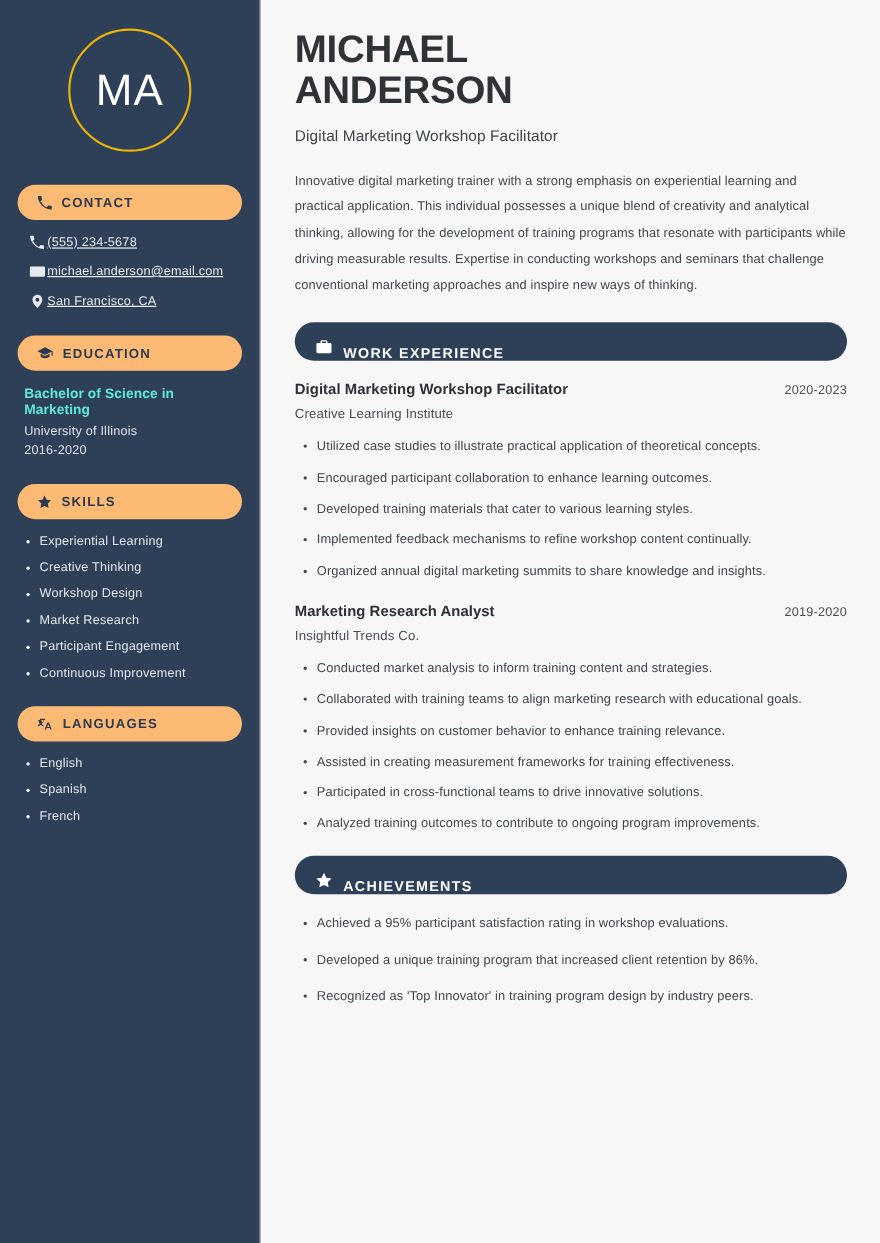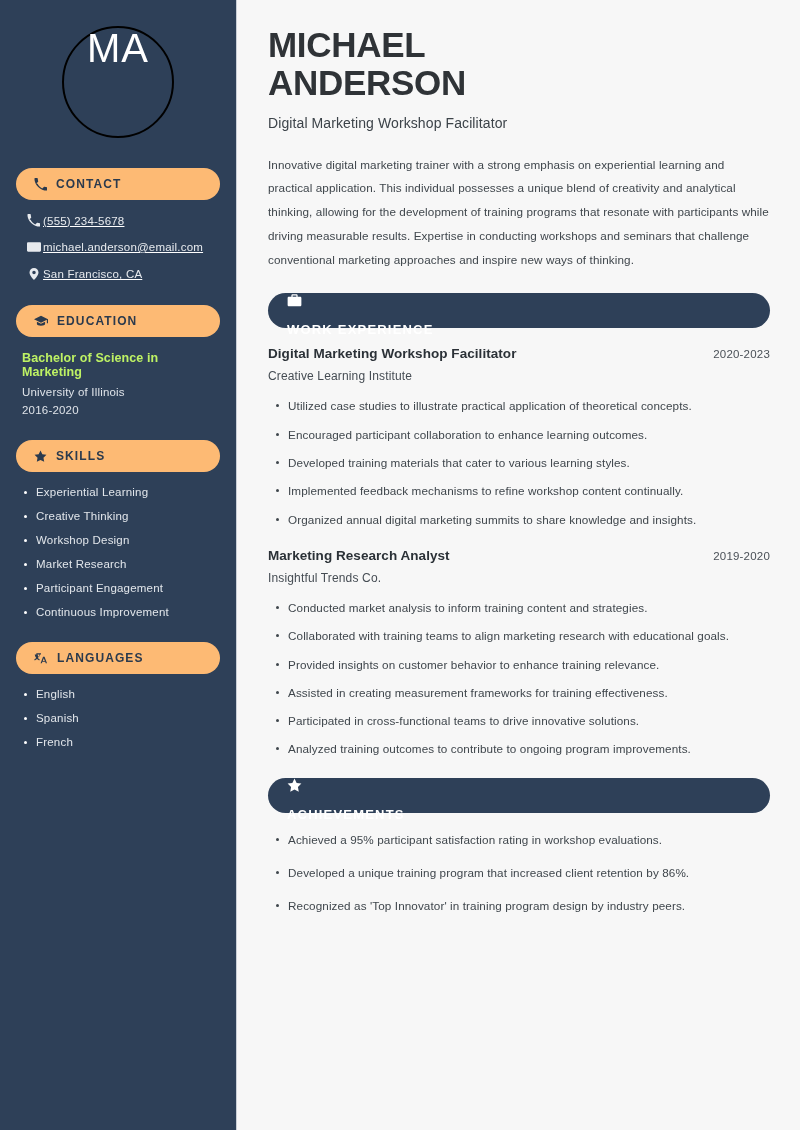--- a/index.html
+++ b/index.html
@@ -46,8 +46,9 @@
     width: 112px;
     height: 112px;
     border-radius: 50%;
-    border: 2px solid #000000;
-    display: flex;
+    border: 2px solid #eab308;
+    display: flex;
+    align-items: center;
     justify-content: center;
   }
 

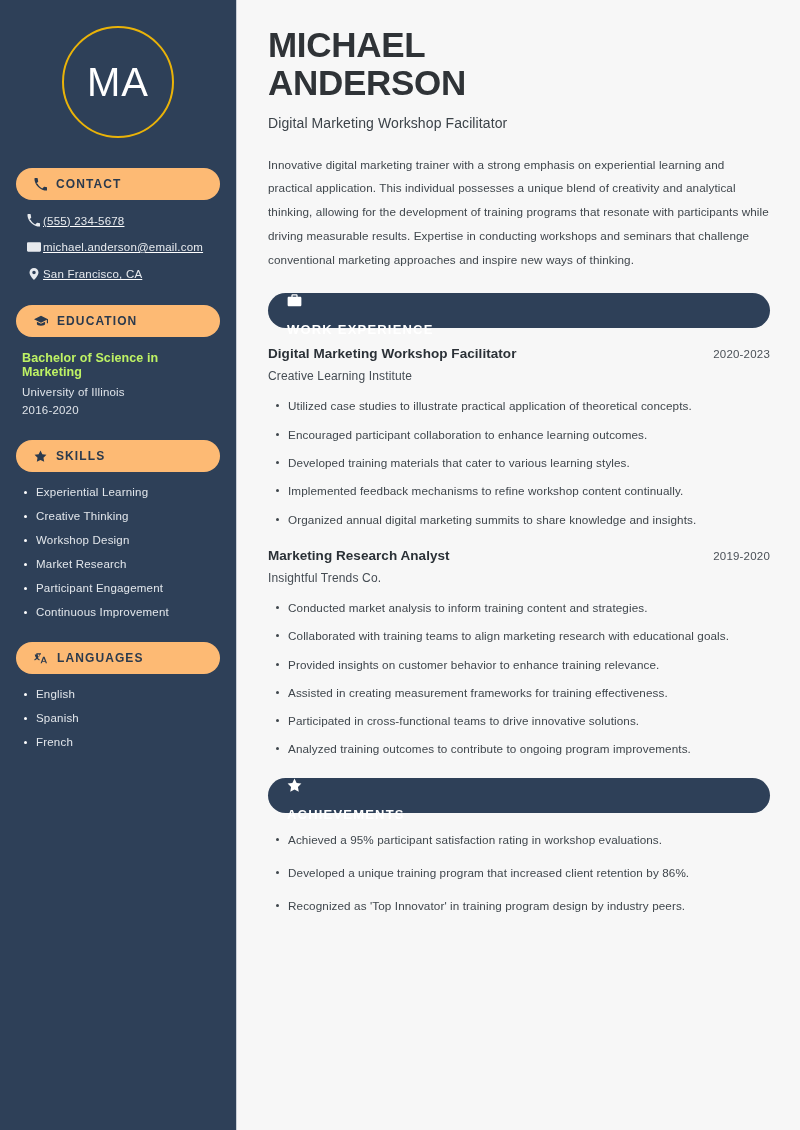--- a/index.html
+++ b/index.html
@@ -182,11 +182,10 @@
     border-radius: 999px;
     height: 35px;
     display: flex;
-    align-items: flex-start;
+    align-items: flex-end;
     gap: 10px;
     padding: 0 19px;
     margin-bottom: 18px;
-    flex-direction: column;
   }
 
   .section-bar-label {

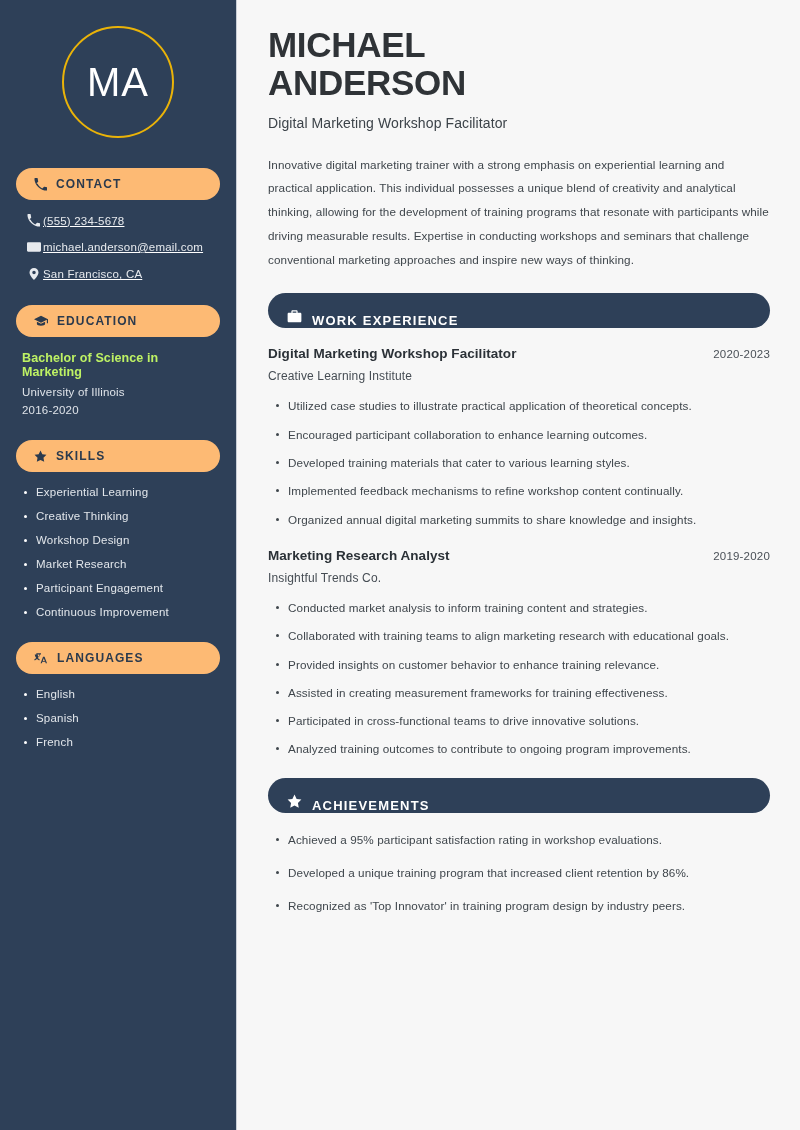--- a/index.html
+++ b/index.html
@@ -110,7 +110,7 @@
   .edu-degree {
     font-size: 12.5px;
     font-weight: 700;
-    color: #bef264;
+    color: #5eead4;
     margin-bottom: 7px;
     letter-spacing: 0.1px;
   }

